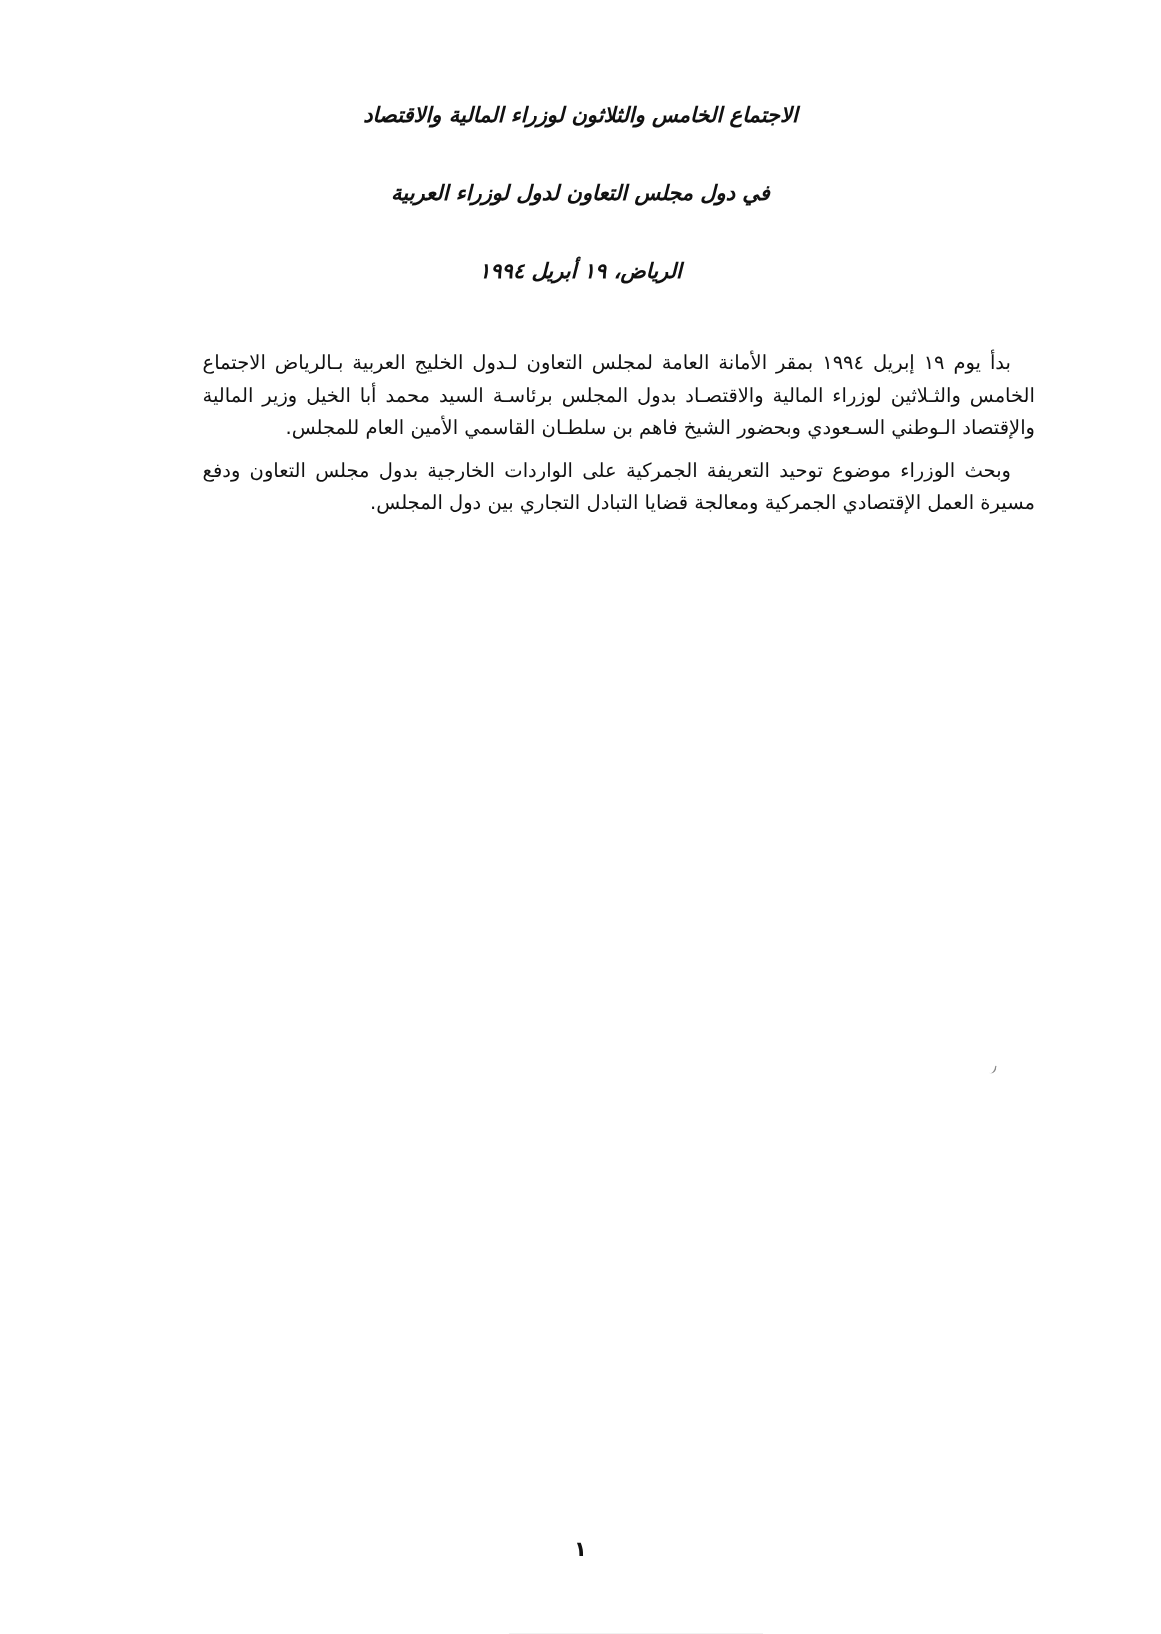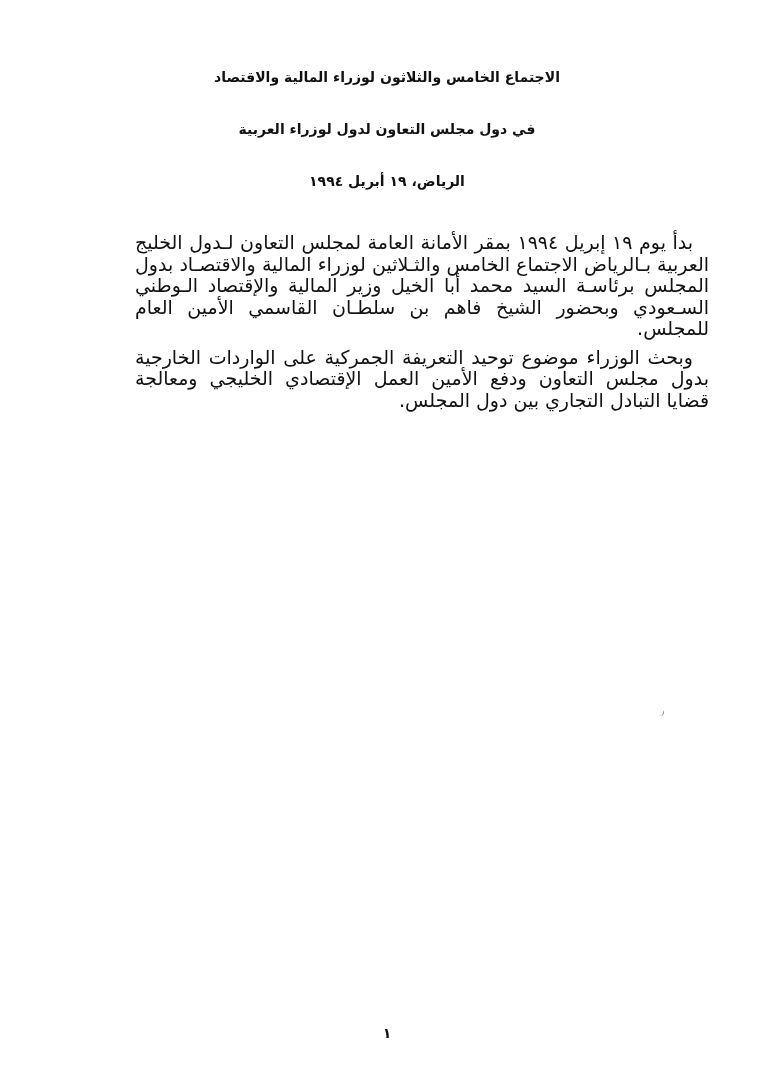--- a/index.html
+++ b/index.html
@@ -29,6 +29,7 @@
     line-height: 1;
     margin: 0 0 38px 0;
     letter-spacing: 0.3px;
+    font-style: italic;
   }
   .body-text {
     direction: rtl;

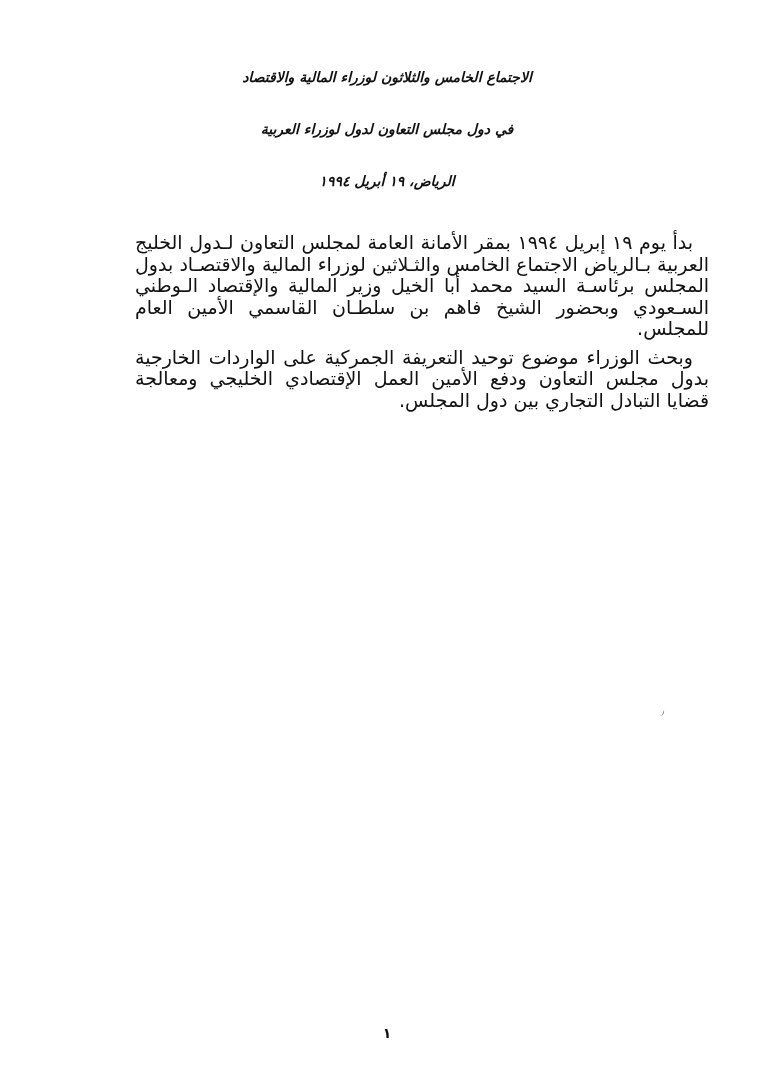--- a/index.html
+++ b/index.html
@@ -33,8 +33,8 @@
   }
   .body-text {
     direction: rtl;
-    margin: 44px 65px 0 135px;
-    font-size: 19px;
+    margin: 44px 84px 0 135px;
+    font-size: 13px;
     line-height: 21.5px;
     text-align: justify;
   }

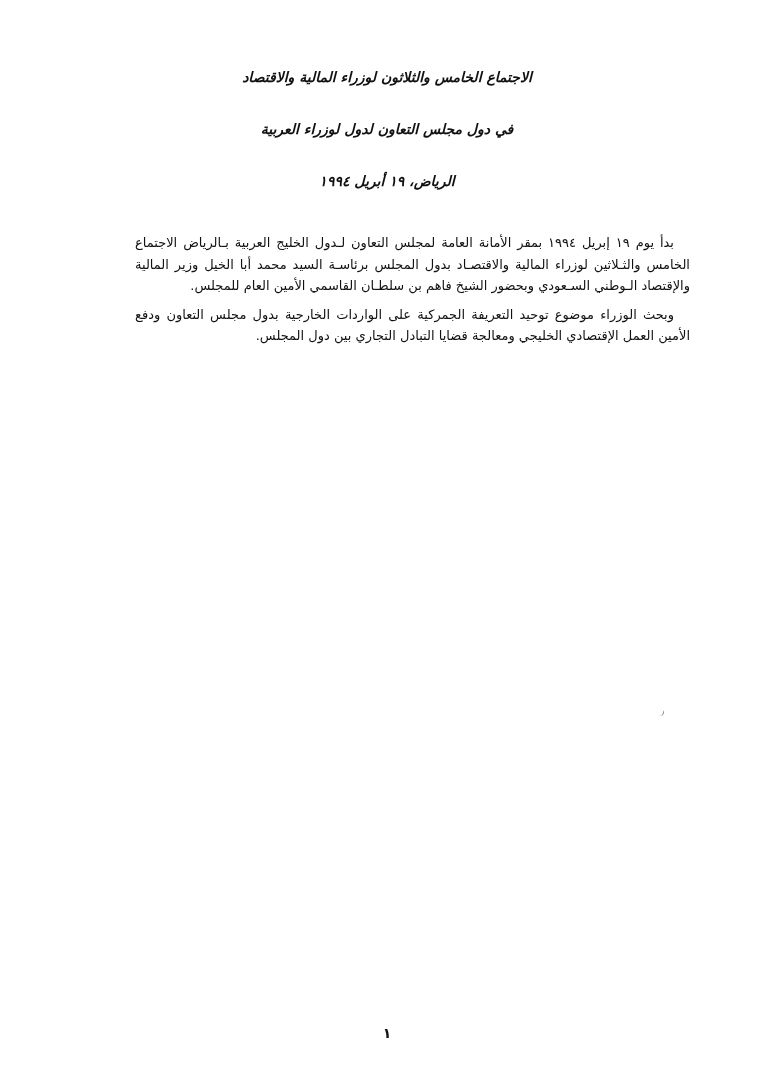--- a/index.html
+++ b/index.html
@@ -77,7 +77,7 @@
 
   <div class="body-text">
     <p>بدأ يوم ١٩ إبريل ١٩٩٤ بمقر الأمانة العامة لمجلس التعاون لـدول الخليج العربية بـالرياض الاجتماع الخامس والثـلاثين لوزراء المالية والاقتصـاد بدول المجلس برئاسـة السيد محمد أبا الخيل وزير المالية والإقتصاد الـوطني السـعودي وبحضور الشيخ فاهم بن سلطـان القاسمي الأمين العام للمجلس.</p>
-    <p>وبحث الوزراء موضوع توحيد التعريفة الجمركية على الواردات الخارجية بدول مجلس التعاون ودفع الأمين العمل الإقتصادي الخليجي ومعالجة قضايا التبادل التجاري بين دول المجلس.</p>
+    <p>وبحث الوزراء موضوع توحيد التعريفة الجمركية على الواردات الخارجية بدول مجلس التعاون ودفع مسيرة العمل الإقتصادي الجمركية ومعالجة قضايا التبادل التجاري بين دول المجلس.</p>
   </div>
 
   <span class="scan-artifact"></span>

